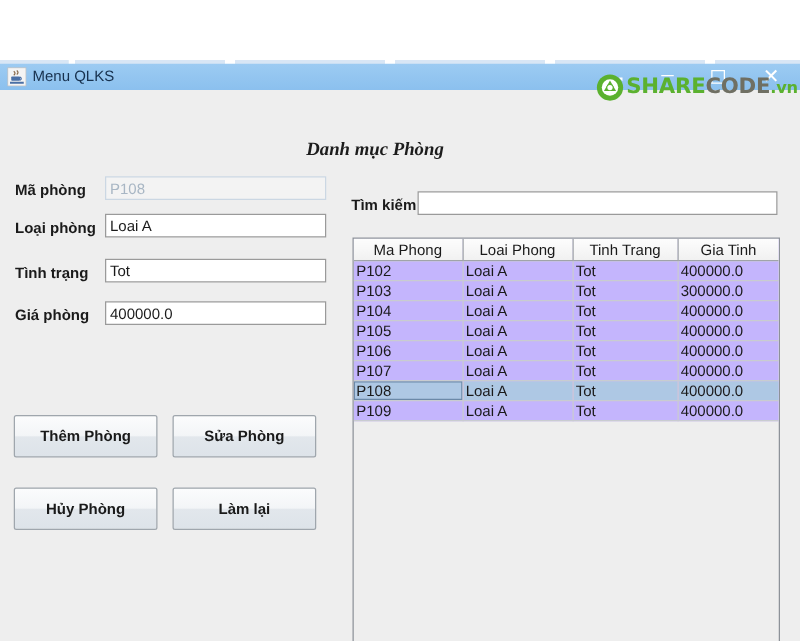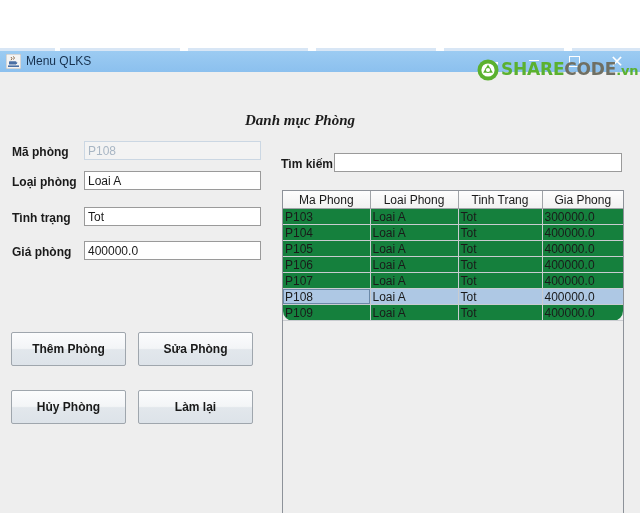--- a/index.html
+++ b/index.html
@@ -224,8 +224,7 @@
     border-collapse: collapse;
     width: 340px;
     table-layout: fixed;
-    background: #15803d;
-    border-radius: 10px;
+    background: #c4b5fd;
   }
   table.grid th {
     height: 17px;

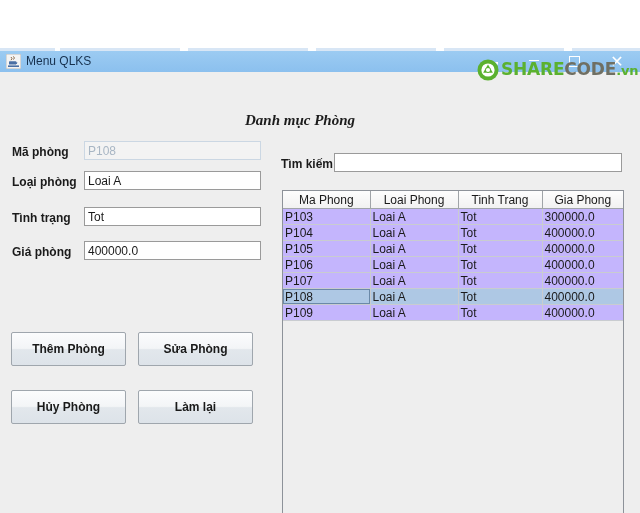--- a/index.html
+++ b/index.html
@@ -362,7 +362,7 @@
             <th>Ma Phong</th>
             <th>Loai Phong</th>
             <th>Tinh Trang</th>
-            <th>Gia Phong</th>
+            <th>Gia Tinh</th>
           </tr>
         </thead>
         <tbody>

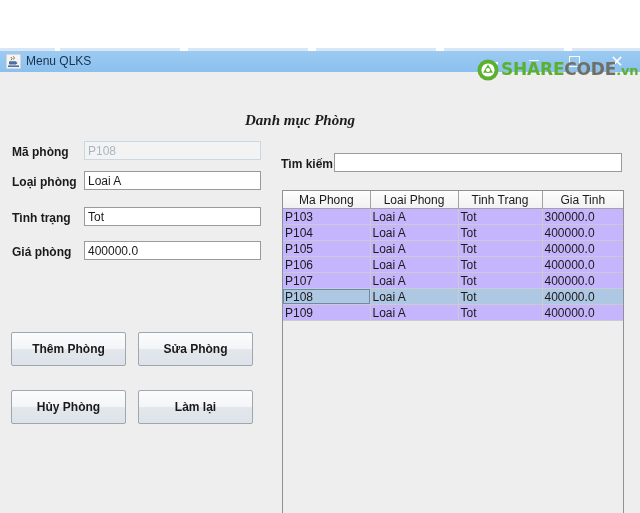--- a/index.html
+++ b/index.html
@@ -367,6 +367,12 @@
         </thead>
         <tbody>
           <tr>
+            <td>P102</td>
+            <td>Loai A</td>
+            <td>Tot</td>
+            <td>400000.0</td>
+          </tr>
+          <tr>
             <td>P103</td>
             <td>Loai A</td>
             <td>Tot</td>

